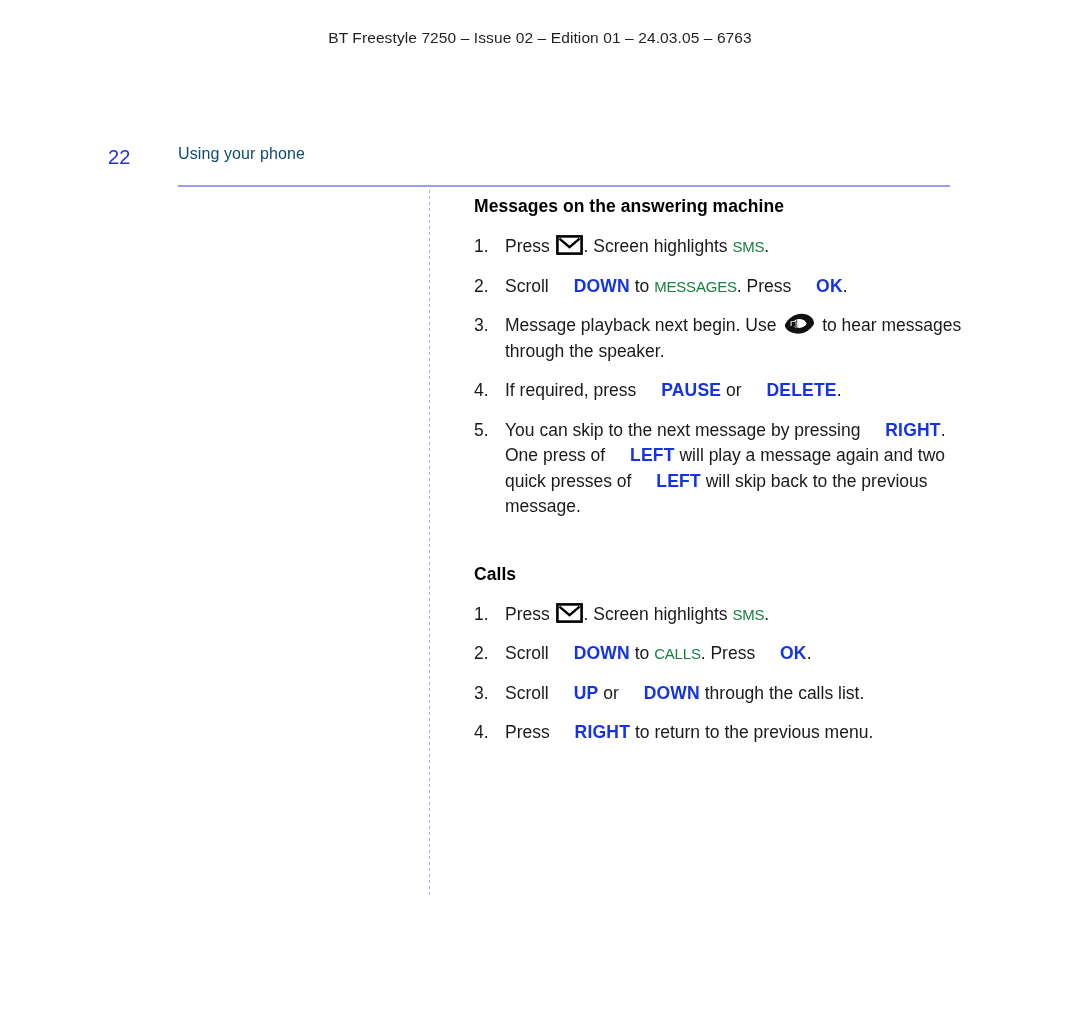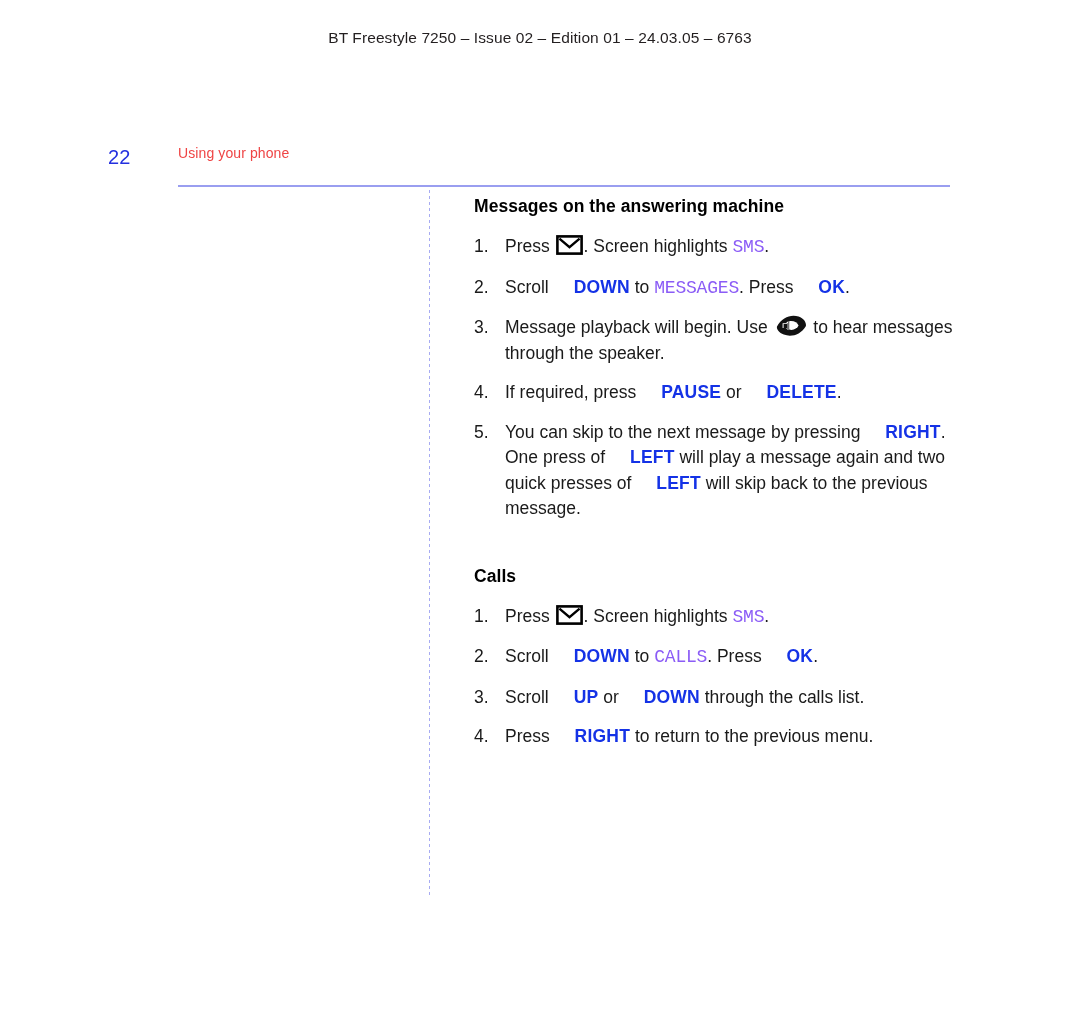--- a/index.html
+++ b/index.html
@@ -41,8 +41,8 @@
     position: absolute;
     top: 145px;
     left: 178px;
-    font-size: 14px;
-    color: #ef4444;
+    font-size: 16px;
+    color: #0c4a6e;
     letter-spacing: 0.1px;
   }
 

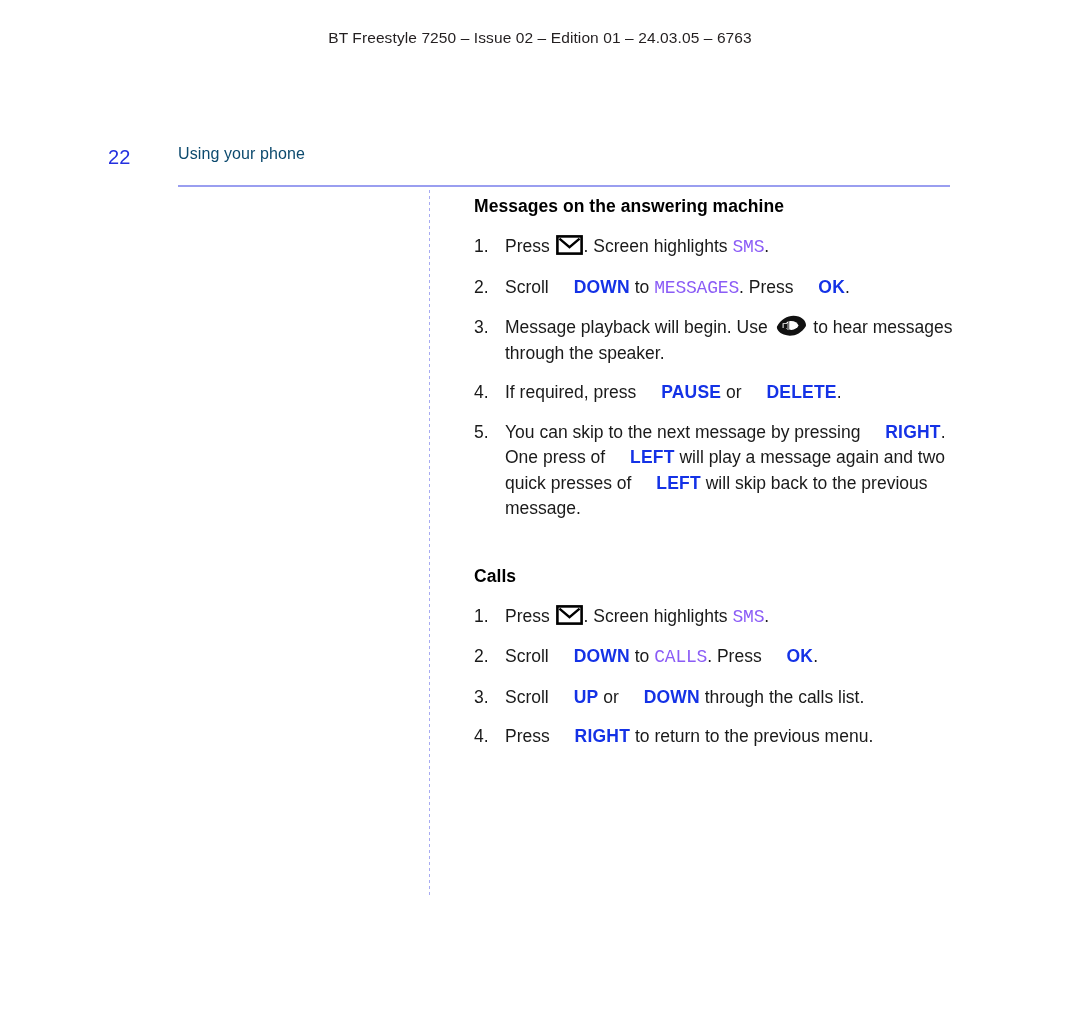--- a/index.html
+++ b/index.html
@@ -116,10 +116,10 @@
     margin-left: 20px;
   }
   .lcd {
-    font-family: Liberation Mono, monospace;
-    font-size: 18px;
+    font-family: Liberation Sans, sans-serif;
+    font-size: 15px;
     letter-spacing: -0.2px;
-    color: #8b5cf6;
+    color: #15803d;
   }
 
   

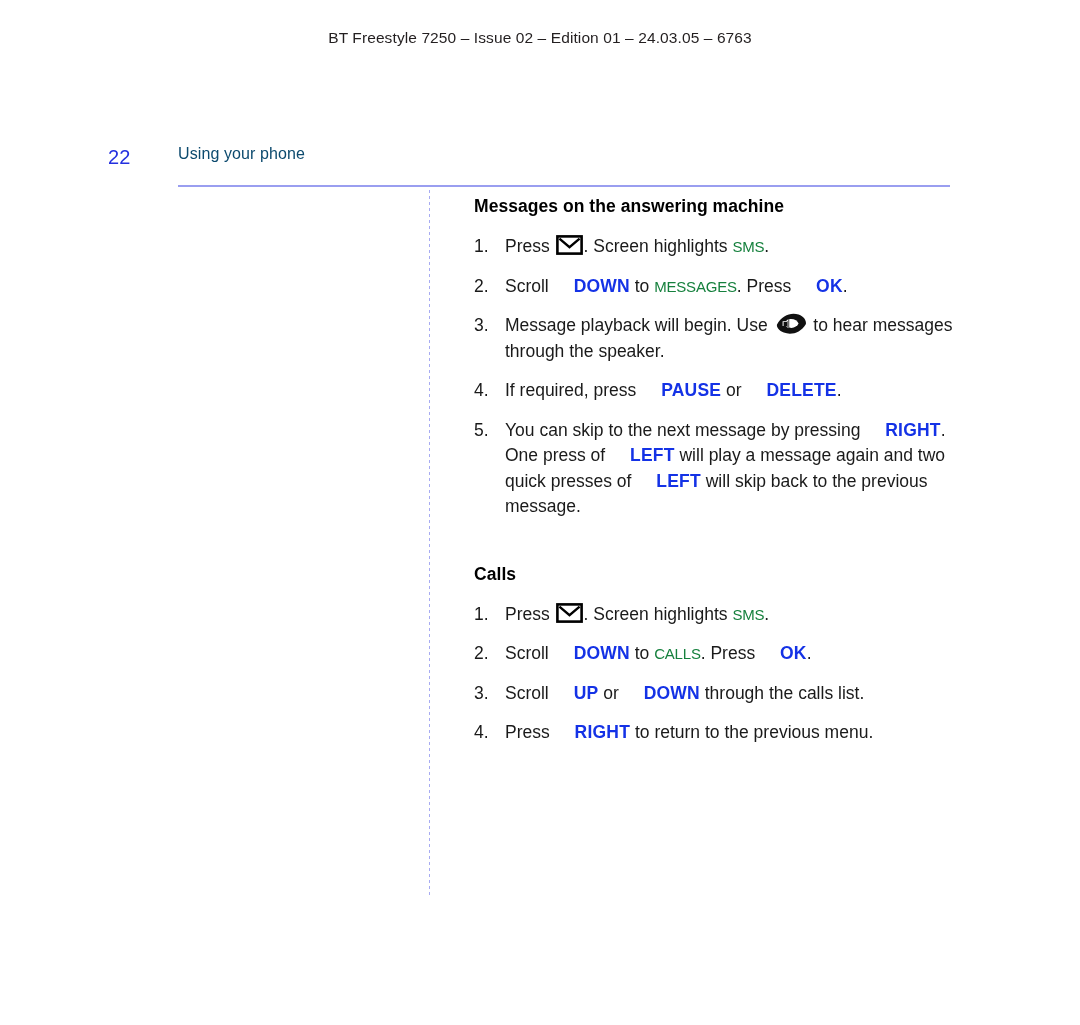--- a/index.html
+++ b/index.html
@@ -151,7 +151,7 @@
             <path d="M3.4 3.6 L13.5 12.2 L23.6 3.6" fill="none" stroke="#000000" stroke-width="2.4" stroke-linejoin="miter"></path>
           </svg></span><span>. Screen highlights </span><span class="lcd">SMS</span><span>.</span></li>
       <li><span class="num">2.</span><span>Scroll </span><span class="key">DOWN</span><span> to </span><span class="lcd">MESSAGES</span><span>. Press </span><span class="key">OK</span><span>.</span></li>
-      <li><span class="num">3.</span><span>Message playback will begin. Use </span><span class="icon-inline icon-speaker"><svg viewBox="0 0 31 21" width="31" height="21" aria-hidden="true">
+      <li><span class="num">3.</span><span>Message playback next begin. Use </span><span class="icon-inline icon-speaker"><svg viewBox="0 0 31 21" width="31" height="21" aria-hidden="true">
             <path d="M1 11.4 C6 2.4 15 -1 22.6 1.6 C28.6 3.6 30.6 8.6 29.8 11.2 C24.6 19.8 15.4 22.4 7.8 19.6 C2.2 17.6 0.4 13.6 1 11.4 Z" fill="#111111"></path>
             <path d="M13.2 6.2 C17.6 5.4 21.4 7.4 22.6 10.6 C21.2 13.8 17.2 15.6 13.2 14.6 Z" fill="#ffffff"></path>
             <path d="M6.6 8.2 h3.2 l2.6 -2.2 v9.2 l-2.6 -2.2 h-3.2 z" fill="#ffffff"></path>

